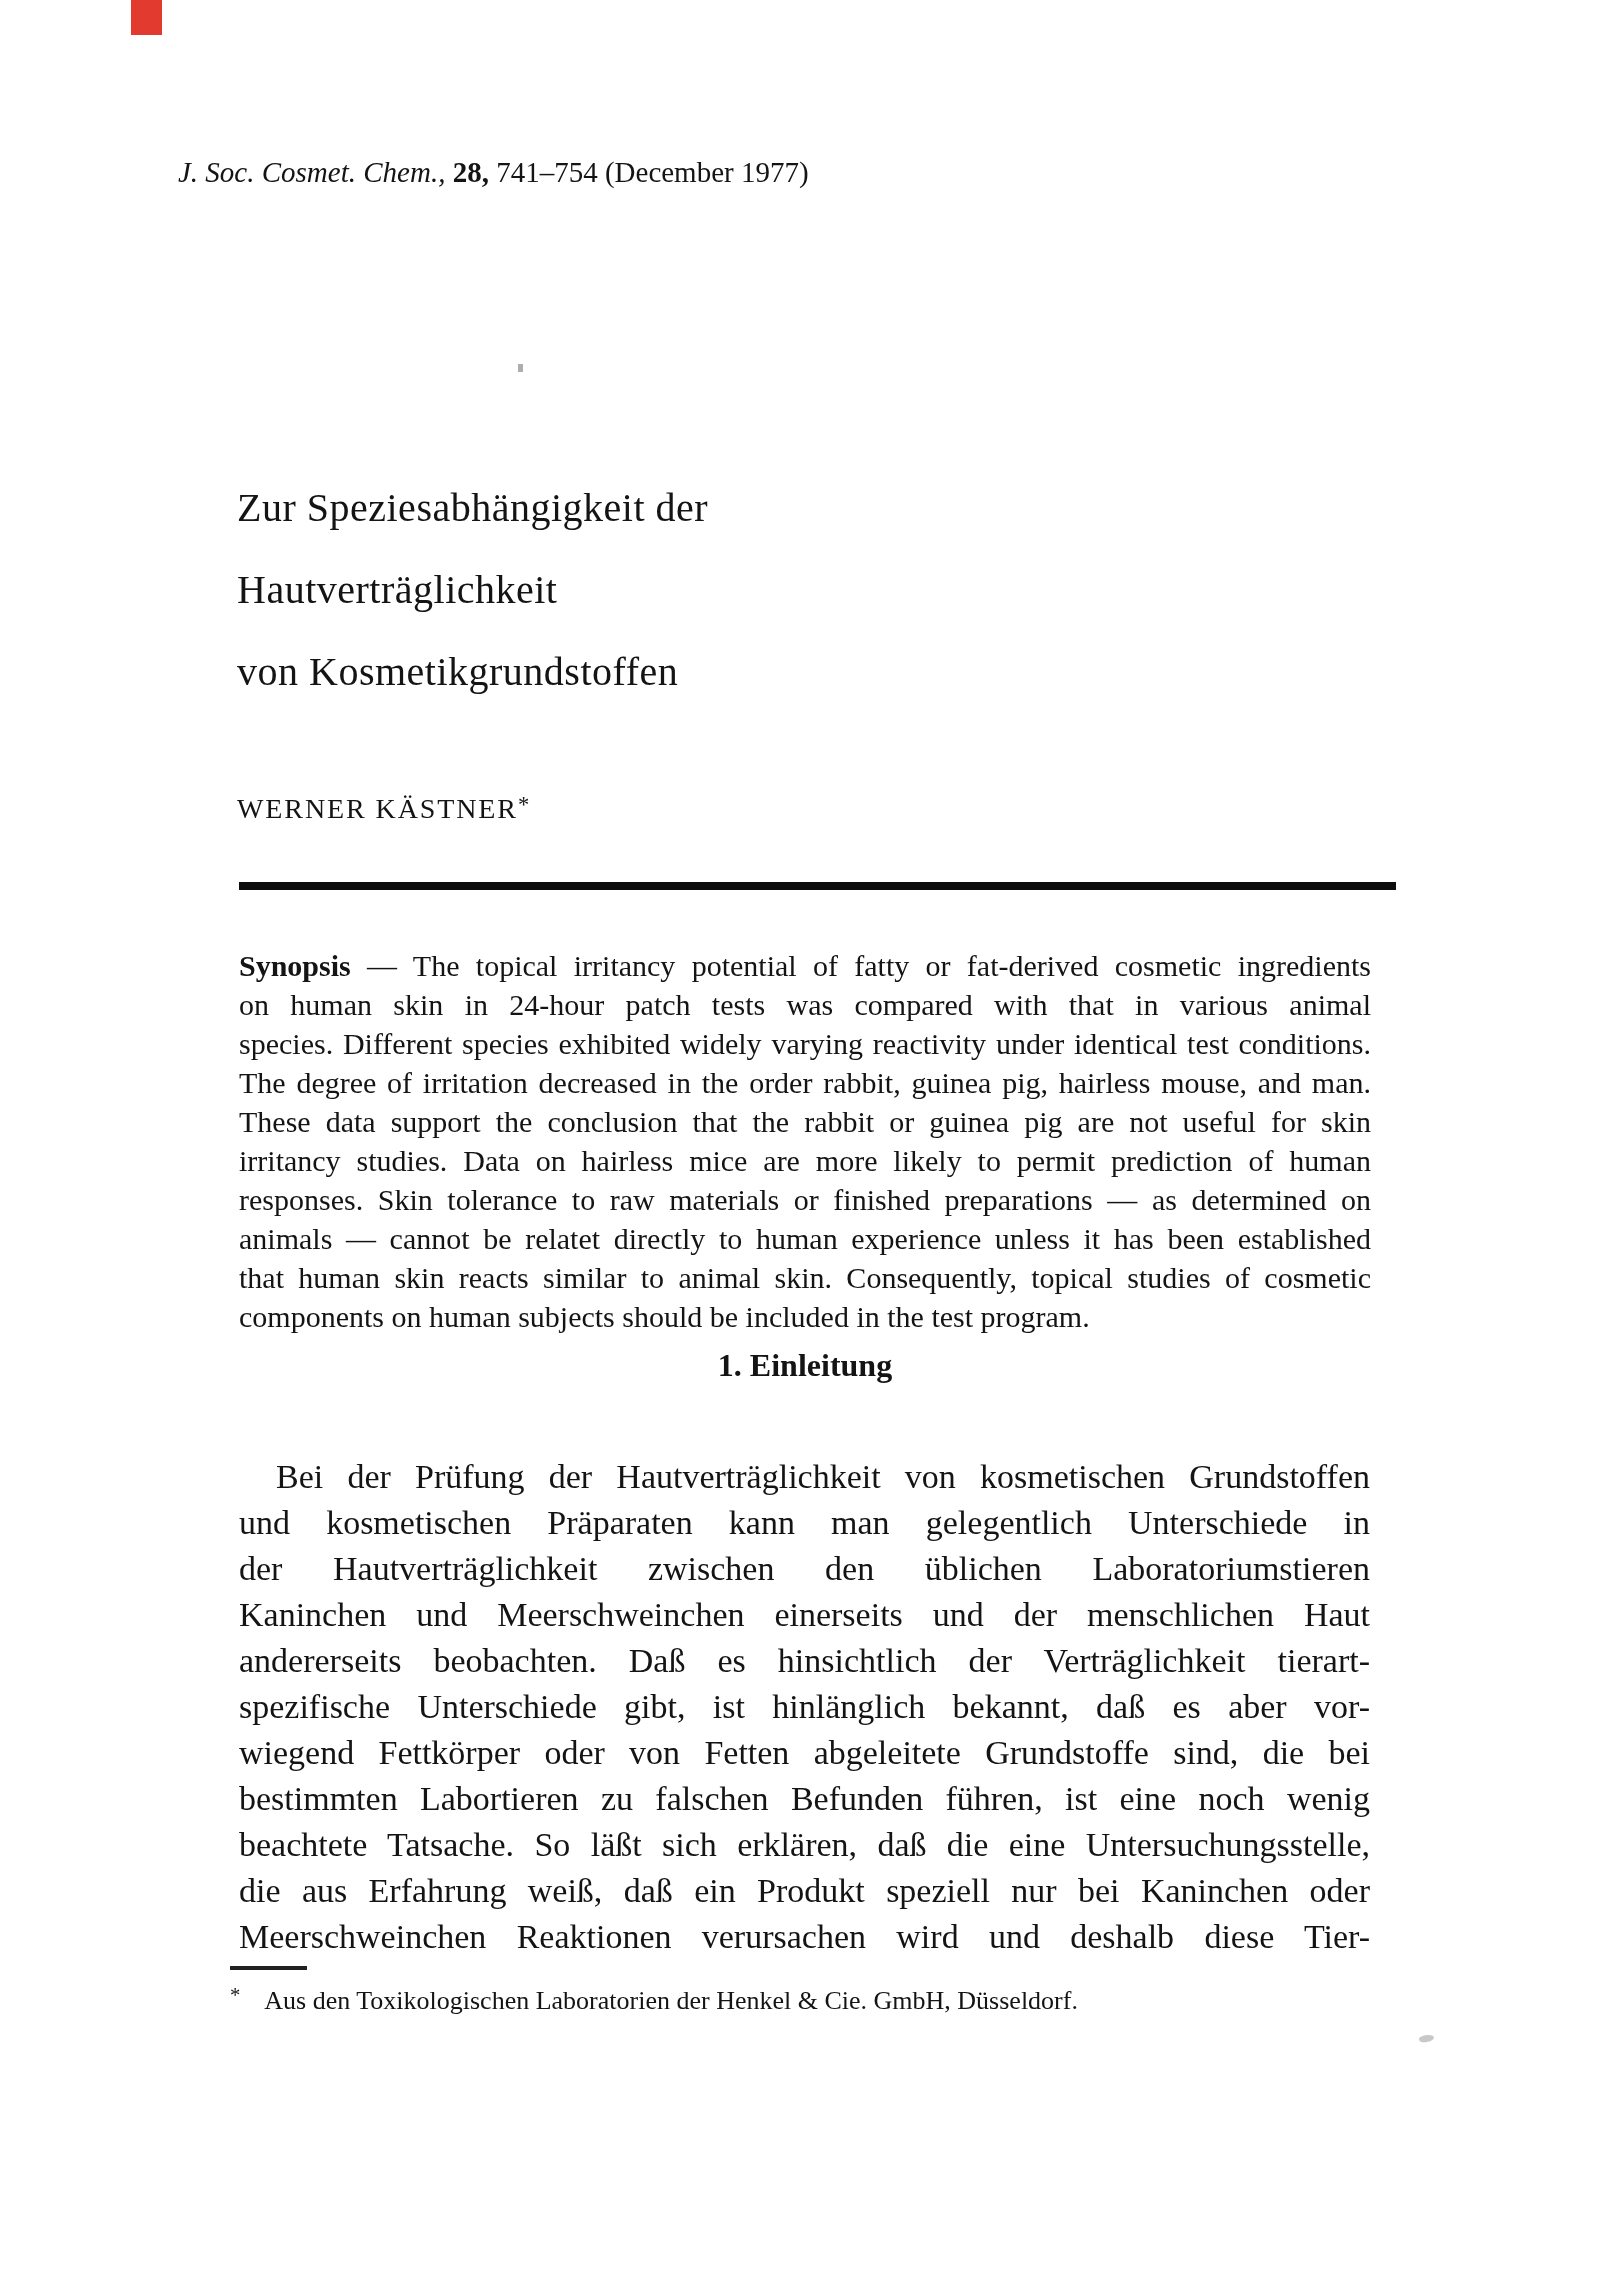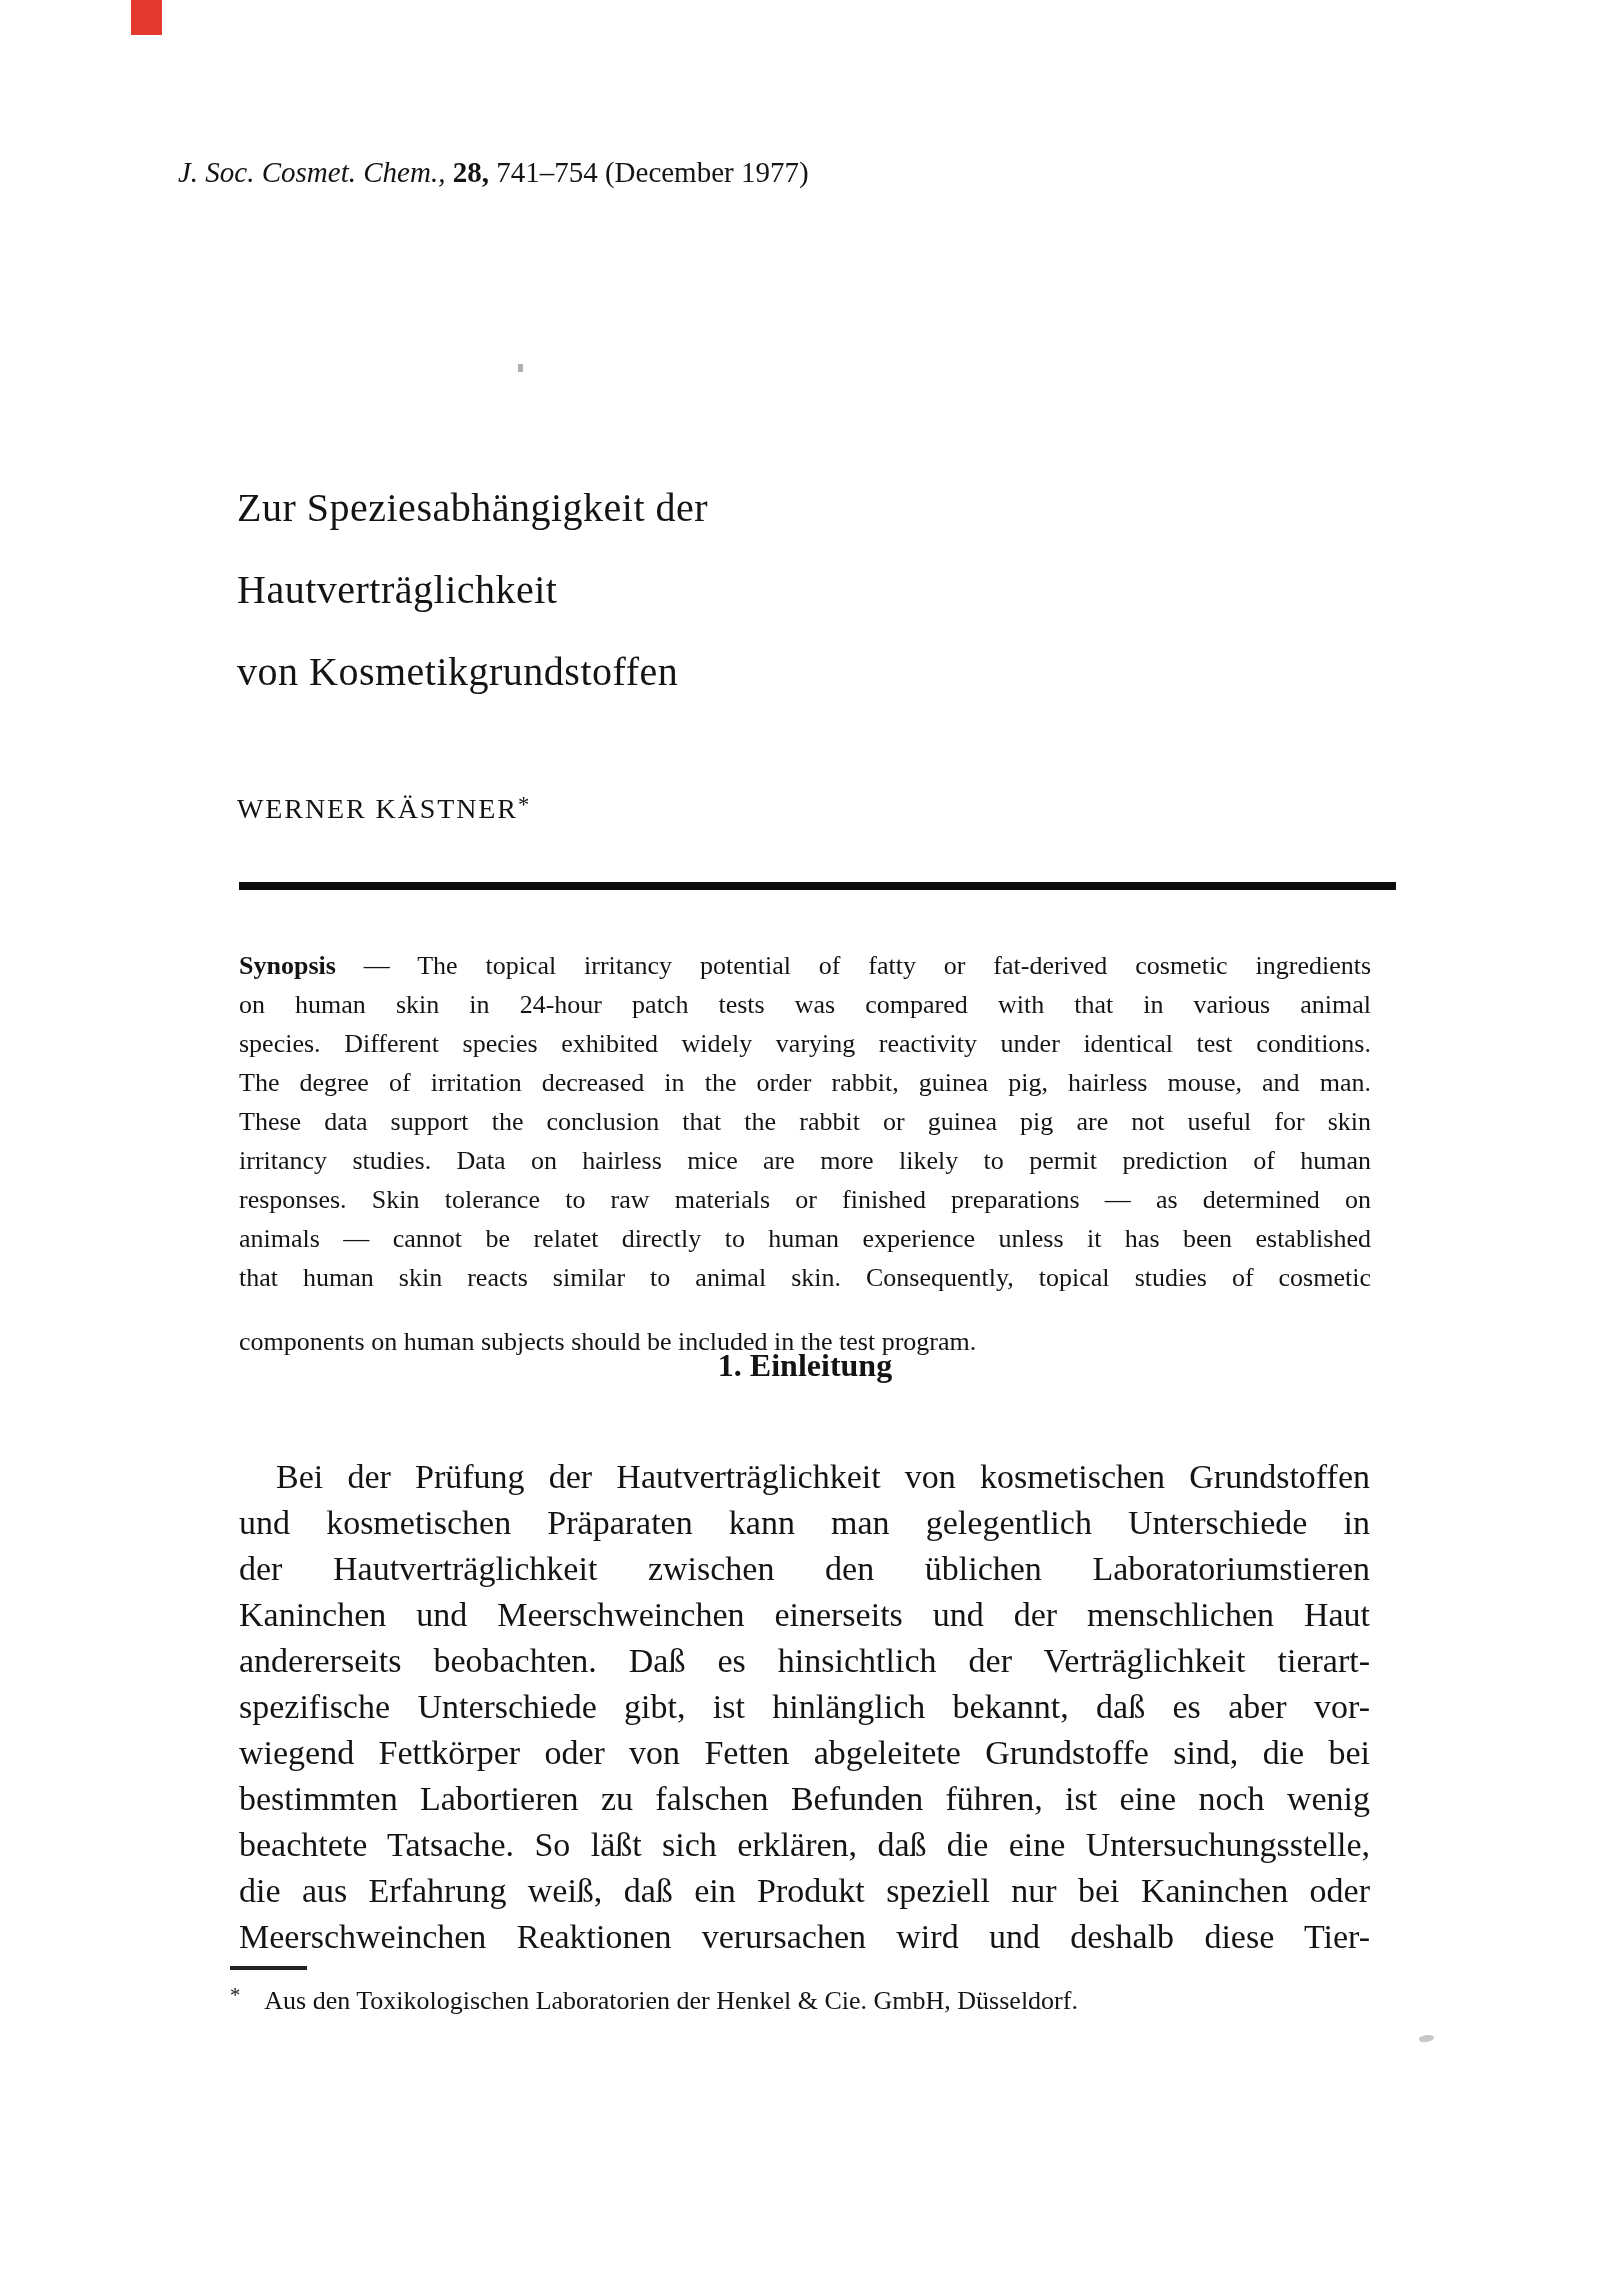--- a/index.html
+++ b/index.html
@@ -49,7 +49,7 @@
   }
   .synopsis {
     position: absolute; left: 239px; top: 946px; width: 1132px;
-    font-size: 26px; line-height: 39px;
+    font-size: 30px; line-height: 39px;
   }
   .syn-line { text-align: justify; text-align-last: justify; }
   .syn-line.last { text-align-last: left; margin-top: 25px; }

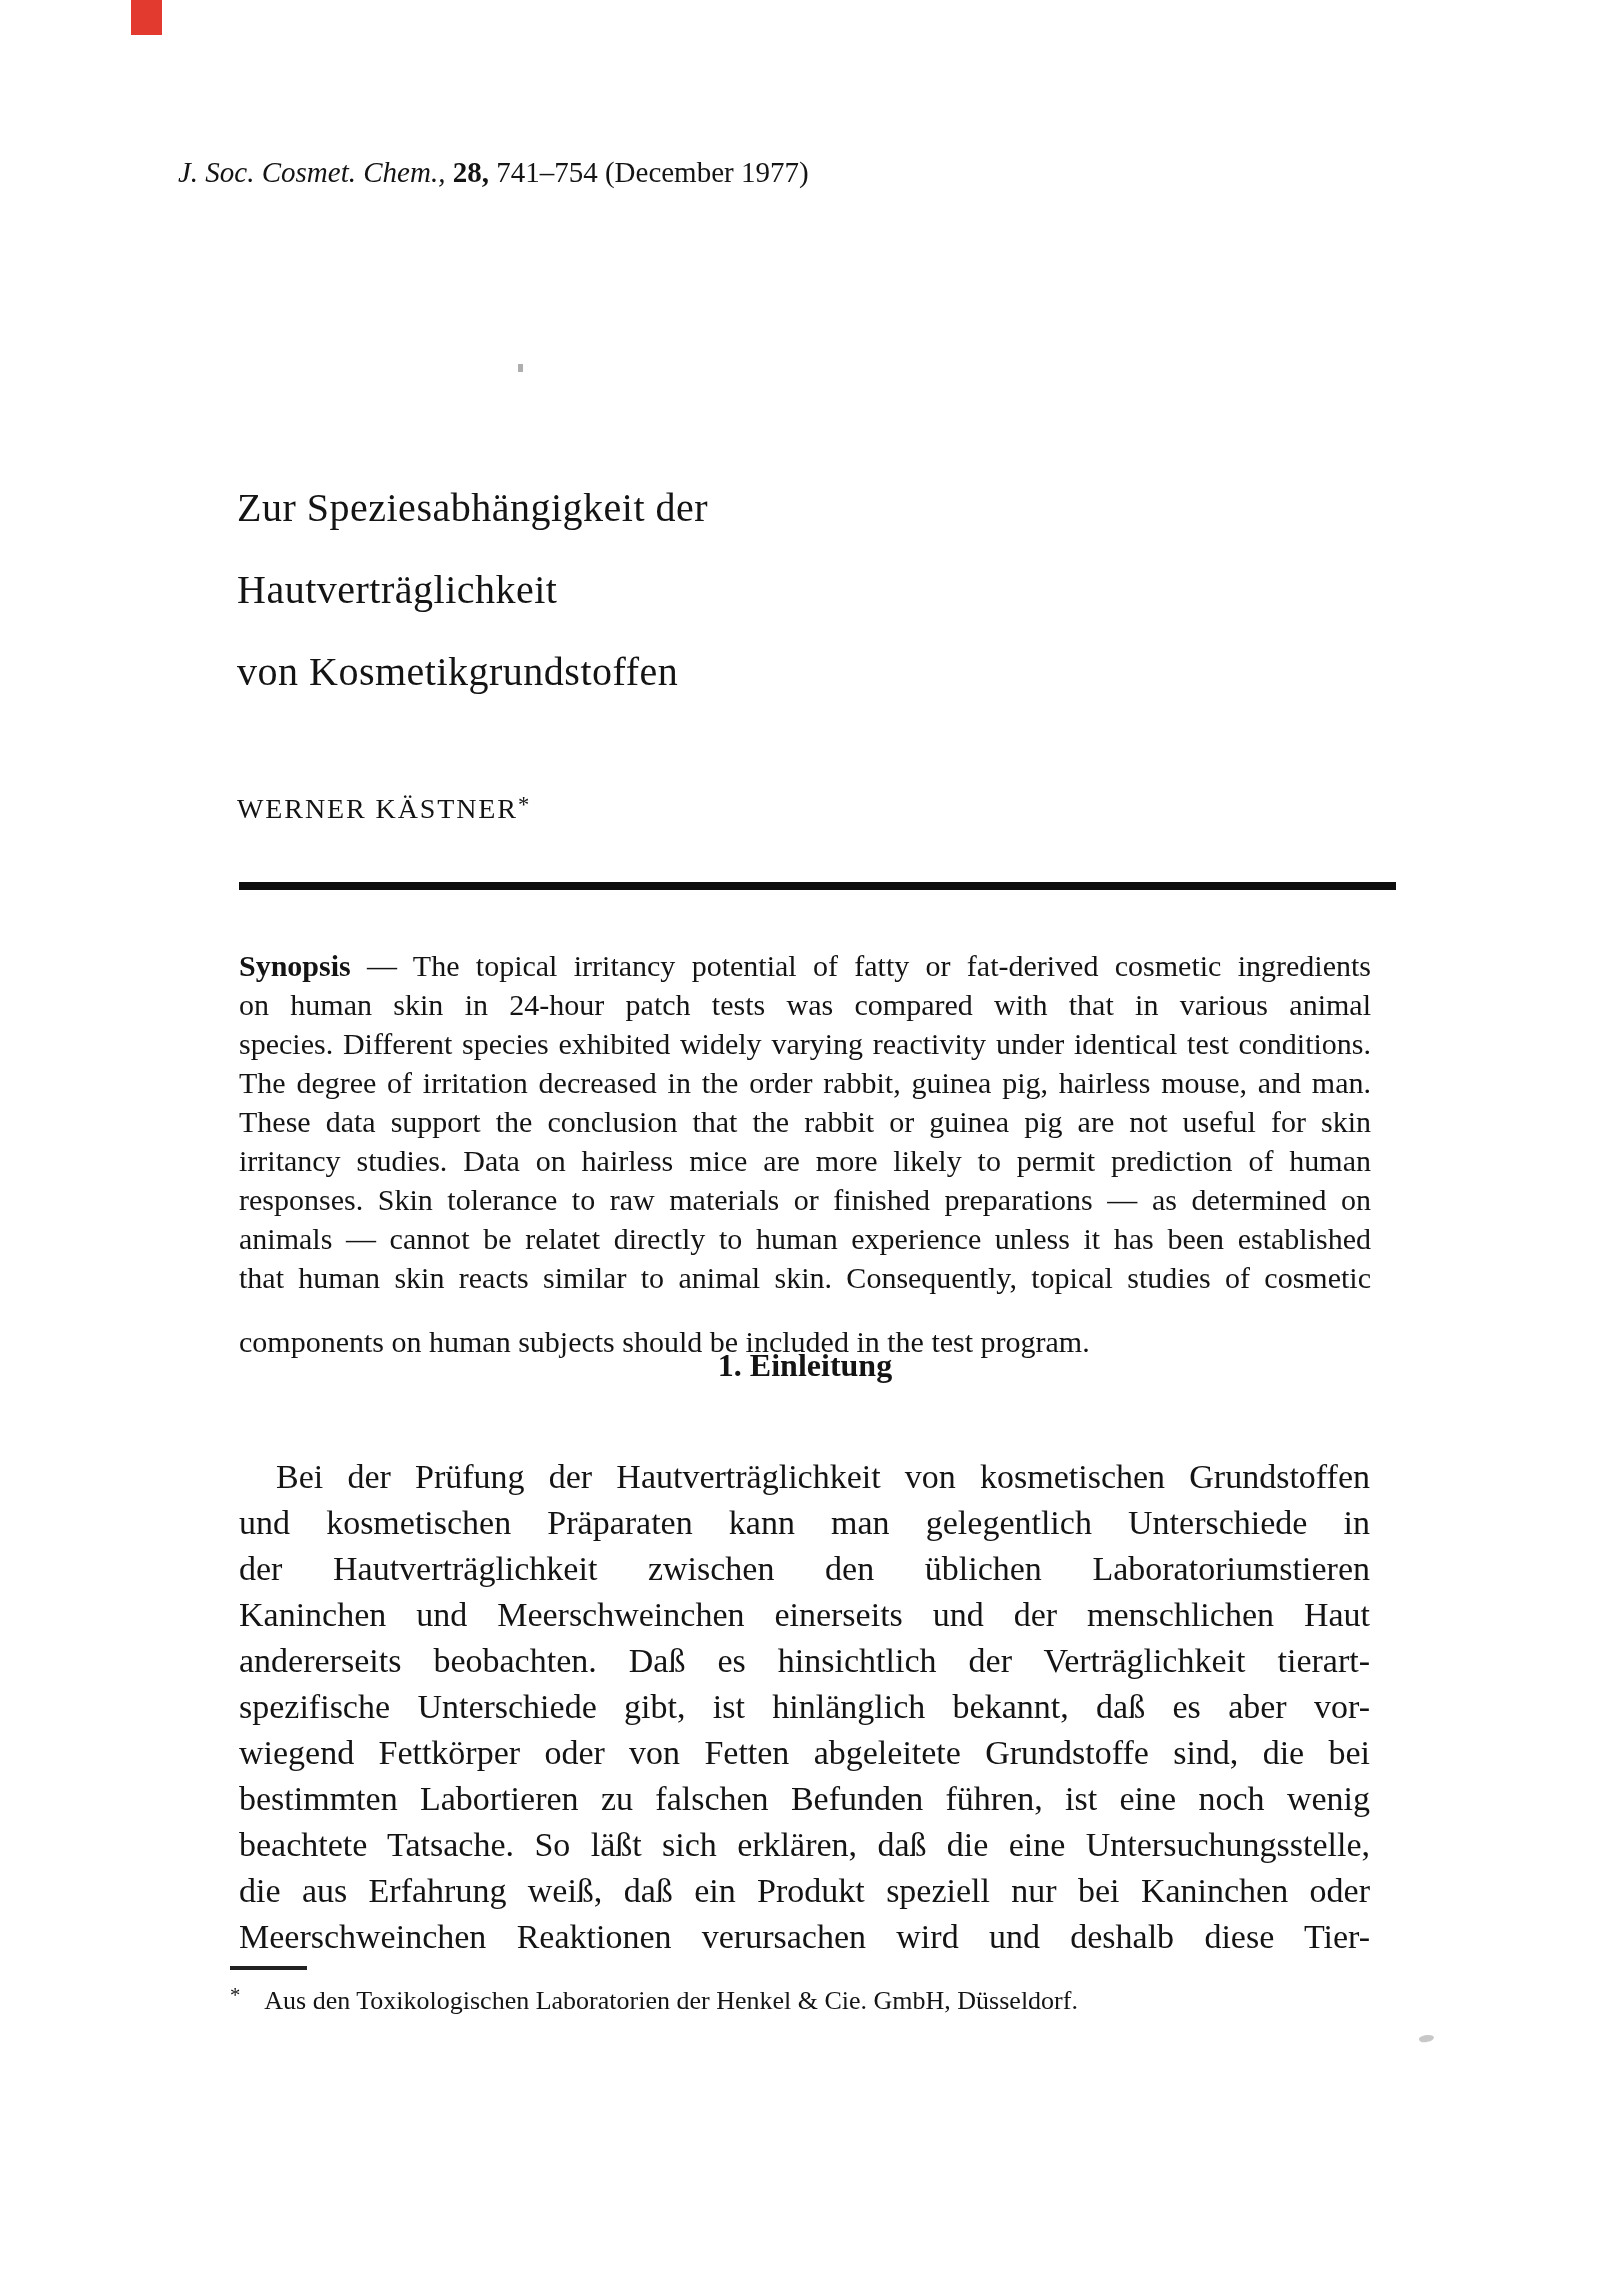--- a/index.html
+++ b/index.html
@@ -52,7 +52,7 @@
     font-size: 30px; line-height: 39px;
   }
   .syn-line { text-align: justify; text-align-last: justify; }
-  .syn-line.last { text-align-last: left; margin-top: 25px; }
+  .syn-line.last { text-align-last: left; }
   .syn-label { font-weight: bold; }
   .section-heading {
     position: absolute; left: 239px; top: 1347px; width: 1132px;

